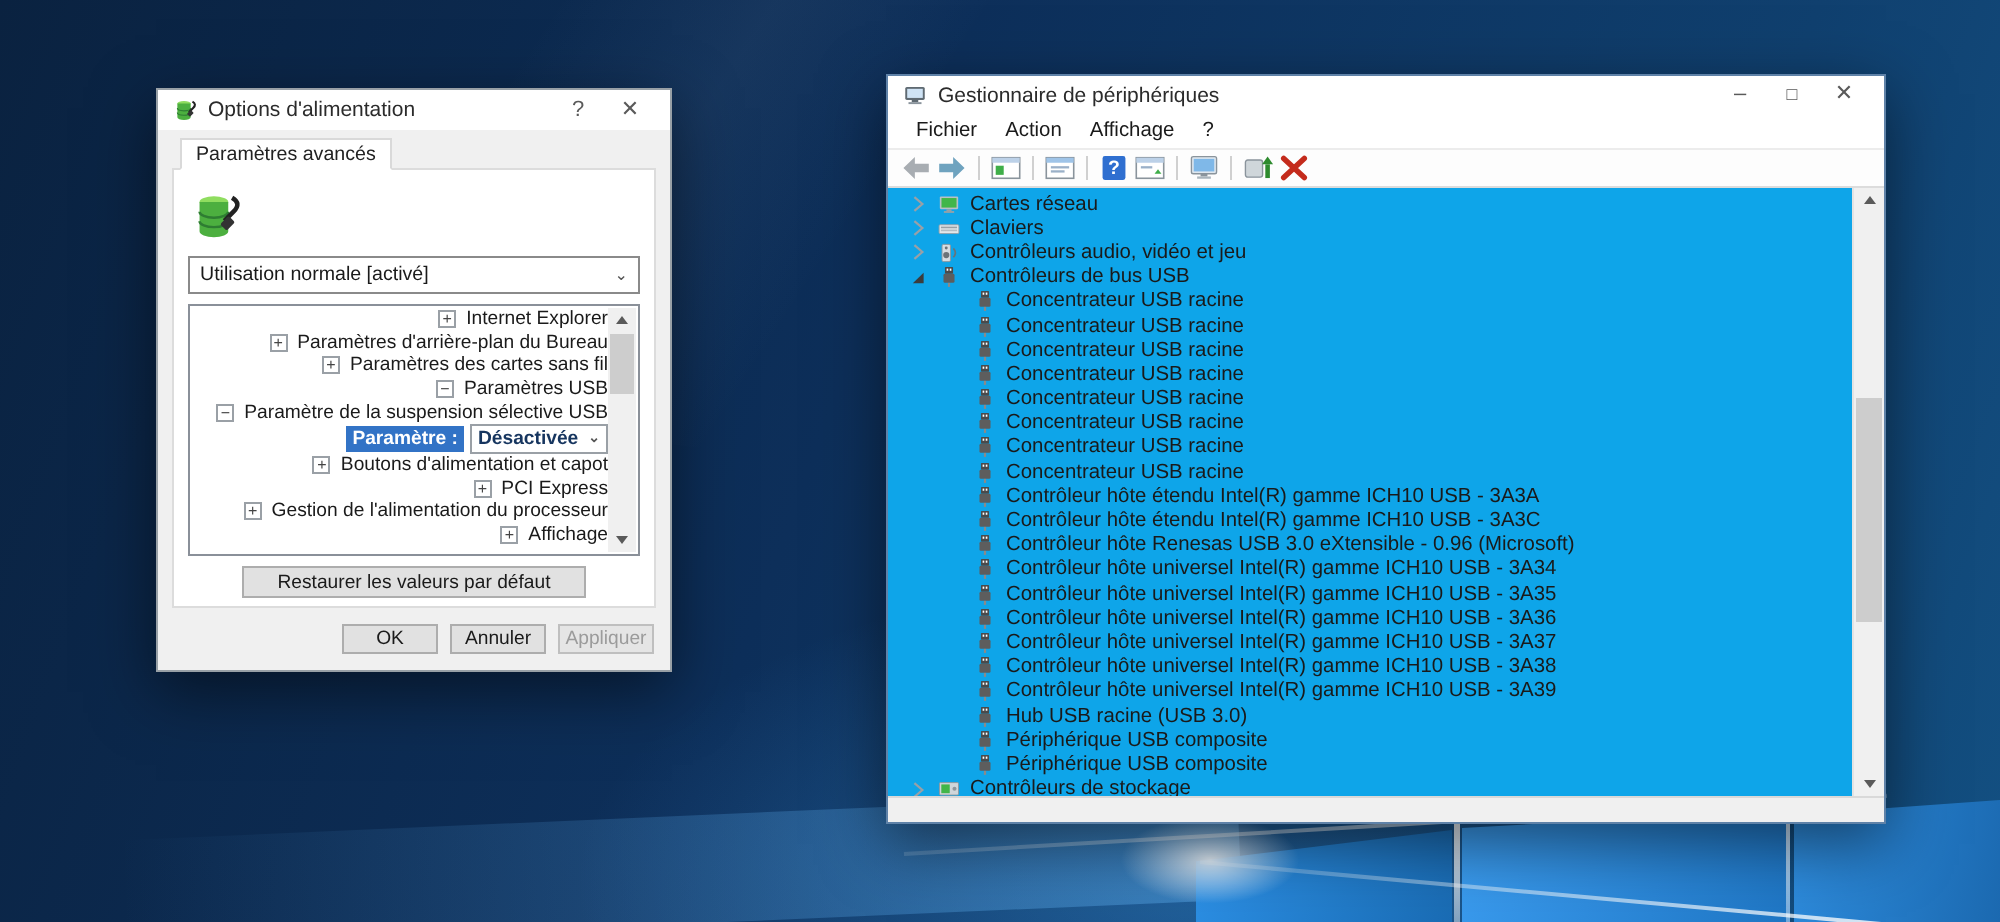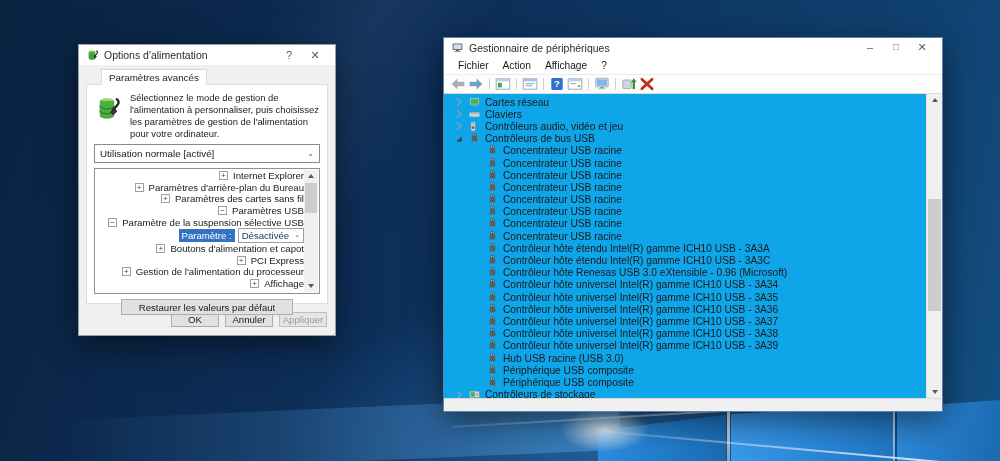--- a/index.html
+++ b/index.html
@@ -49,7 +49,7 @@
   
   .power{left:78px;top:44px;width:256px;height:290px;border:1px solid #98a0a6;display:flex;flex-direction:column;}
   .power .titlebar{height:20px;flex:none;}
-  .tabstrip{height:19px;flex:none;padding-left:22px;position:relative;}
+  .tabstrip{height:19px;flex:none;padding-left:11px;position:relative;}
   .tab{display:inline-block;background:#fff;border:1px solid #d9d9d9;border-bottom:1px solid #fff;
        padding:2px 7px 1px;font-size:9.8px;color:#222;position:relative;top:2px;z-index:2;}
   .tabpage{margin:0 7px;background:#fff;border:1px solid #dcdcdc;flex:none;height:220px;

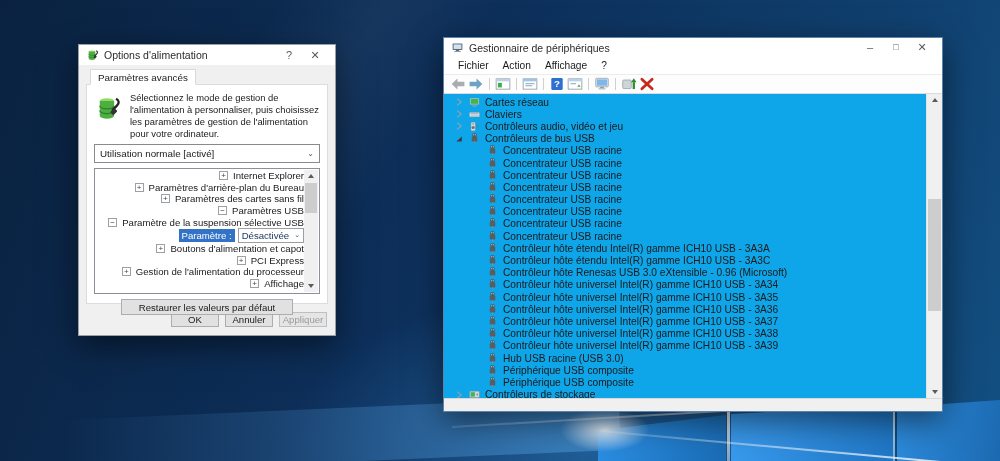--- a/index.html
+++ b/index.html
@@ -156,7 +156,6 @@
             <rect x="9.6" y="8.2" width="3.4" height="2.6" rx="0.5" transform="rotate(-45 11.3 9.5)" fill="#333"></rect>
           </svg>
         </span>
-      <span class="desc-text">Sélectionnez le mode de gestion de l'alimentation à personnaliser, puis choisissez les paramètres de gestion de l'alimentation pour votre ordinateur.</span>
     </div>
     <div class="combo">
       <span>Utilisation normale [activé]</span>

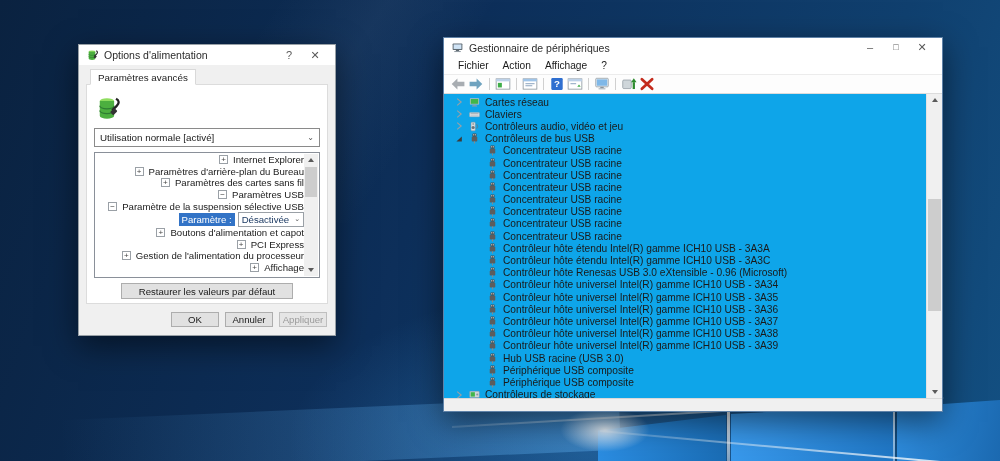--- a/index.html
+++ b/index.html
@@ -69,7 +69,7 @@
   .pbox.minus::before{content:"−";}
   .plabel{margin-left:5px;}
   .ptree-row.l1{padding-left:13px;}
-  .ptree-row.setting{padding-left:48px;height:15px;}
+  .ptree-row.setting{padding-left:48px;height:15px;font-weight:bold;}
   .sel-label{background:#3273c6;color:#fff;padding:1px 3px;font-size:9.6px;}
   .mini-combo{margin-left:3px;border:1px solid #9aa0a6;background:#fff;height:13px;display:flex;
               align-items:center;padding:0 3px;font-size:9.6px;color:#16355f;}

